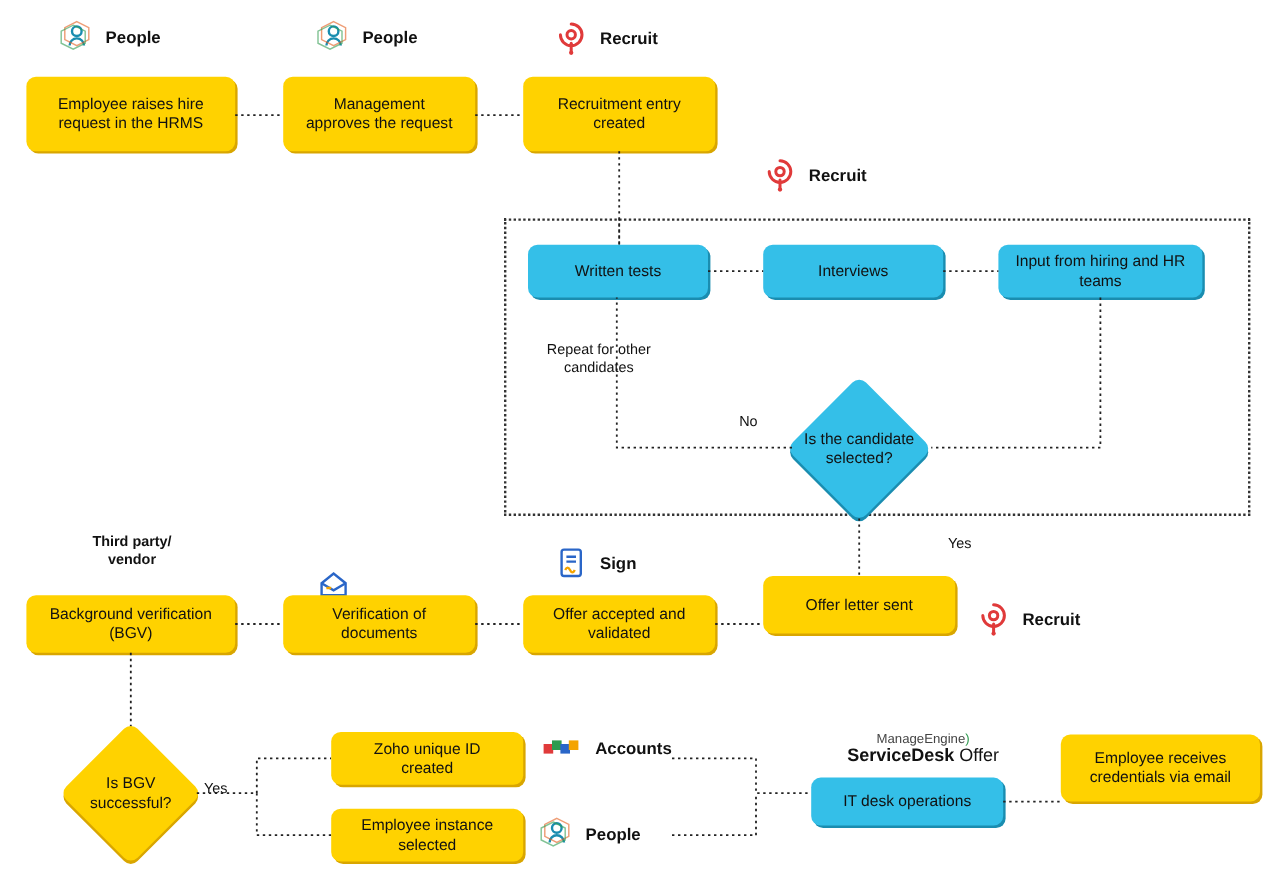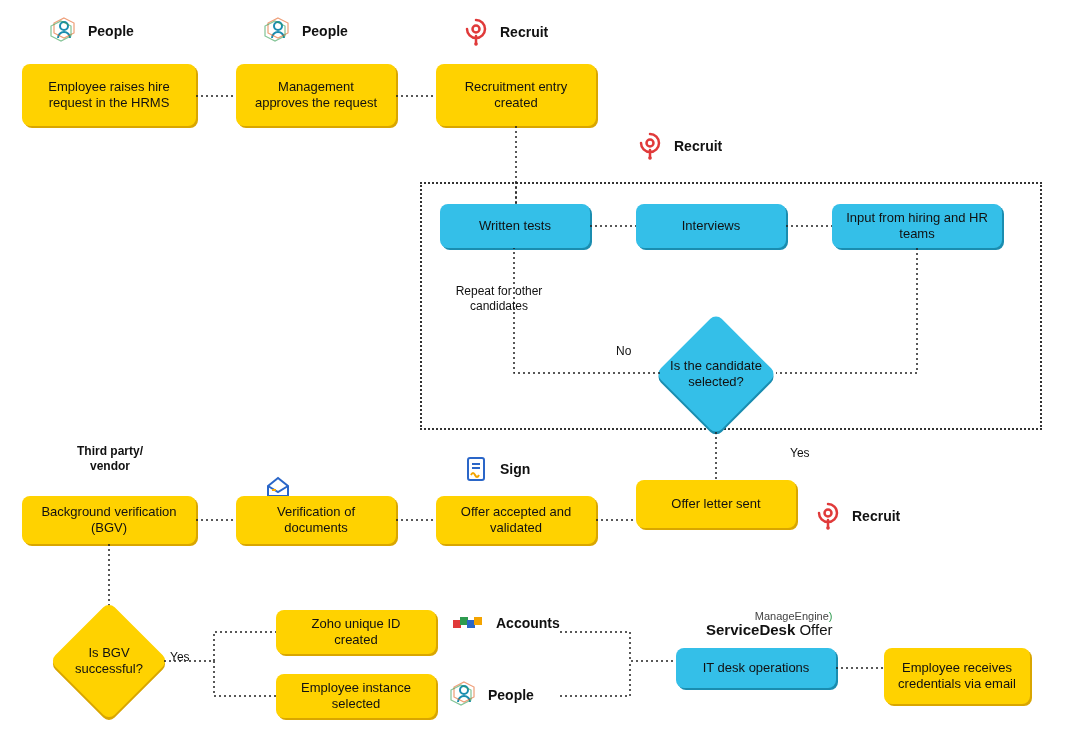--- a/index.html
+++ b/index.html
@@ -79,7 +79,7 @@
   }
   .svc-brand {
     position: absolute;
-    text-align: right;
+    text-align: center;
     line-height: 1.1;
   }
   .svc-brand .me { font-size: 11px; color: #444; }

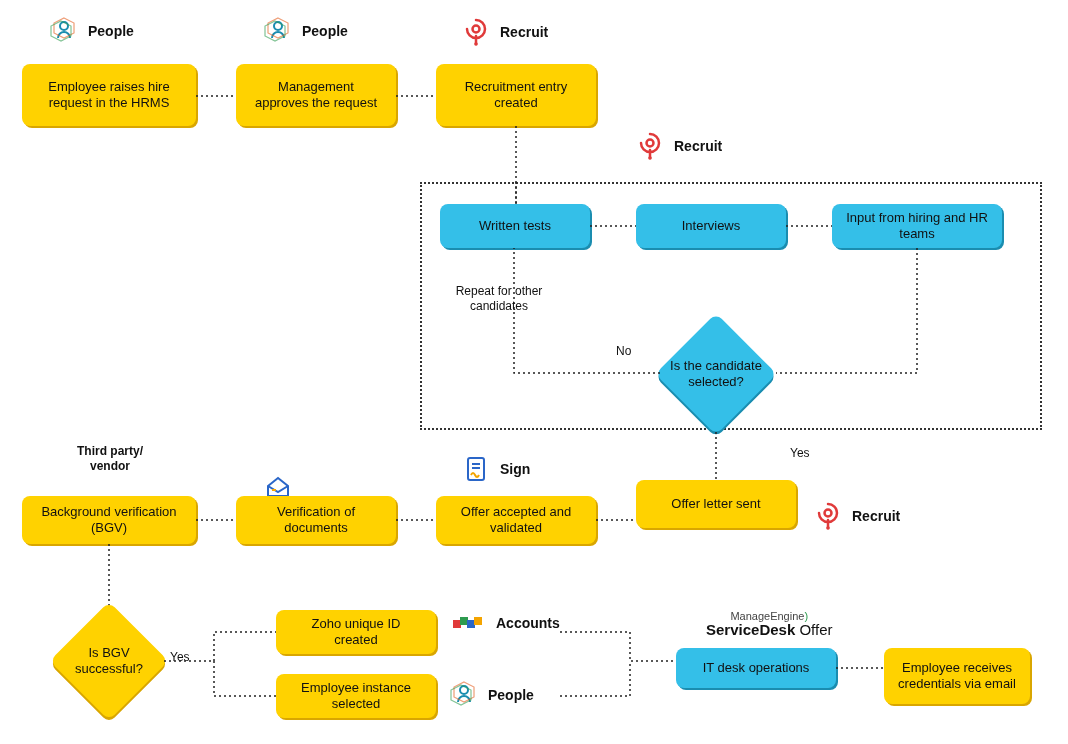--- a/index.html
+++ b/index.html
@@ -312,7 +312,7 @@
     <line x1="0" y1="1" x2="48" y2="1" stroke="#222" stroke-width="1.5" stroke-dasharray="2 3"></line>
   </svg>
 
-<div class="node yellow" style="left:884px; top:648px; width:146px; height:56px;">
+<div class="node yellow" style="left:884px; top:612px; width:166px; height:56px;">
     <span>Employee receives credentials via email</span>
   </div>
 

